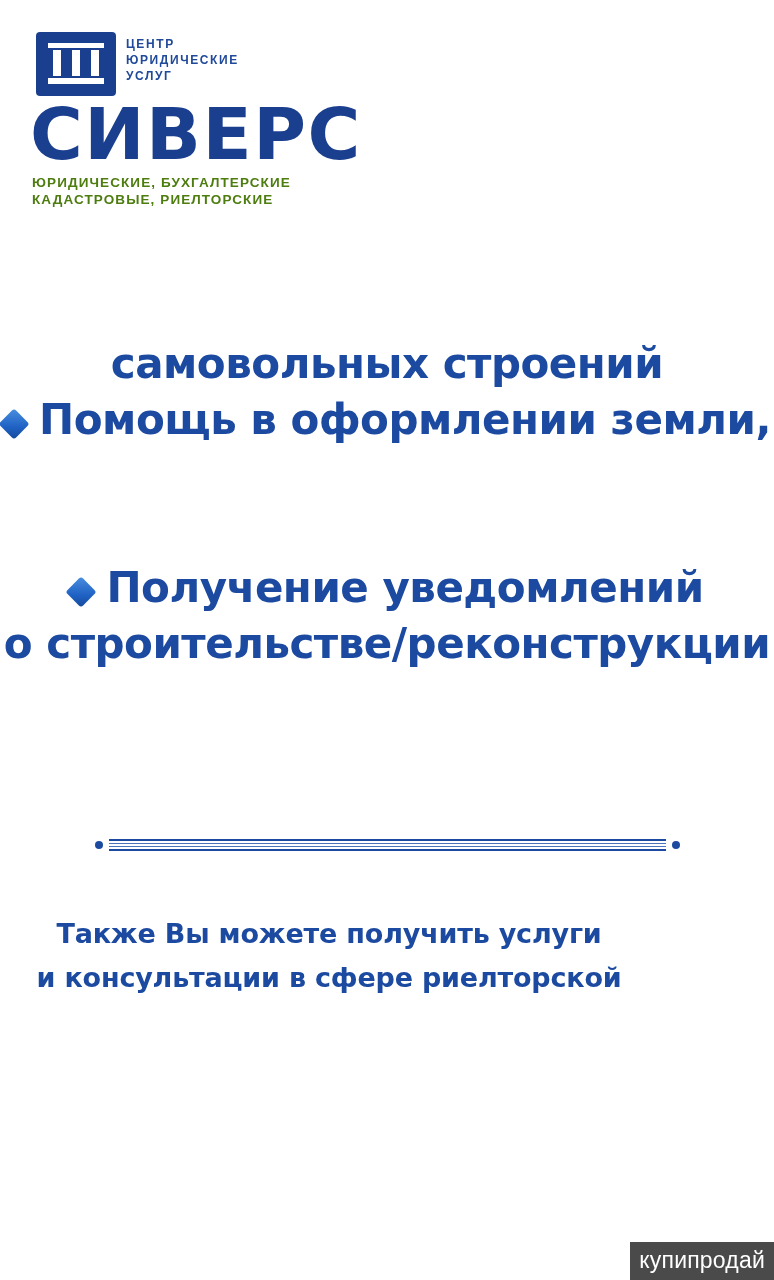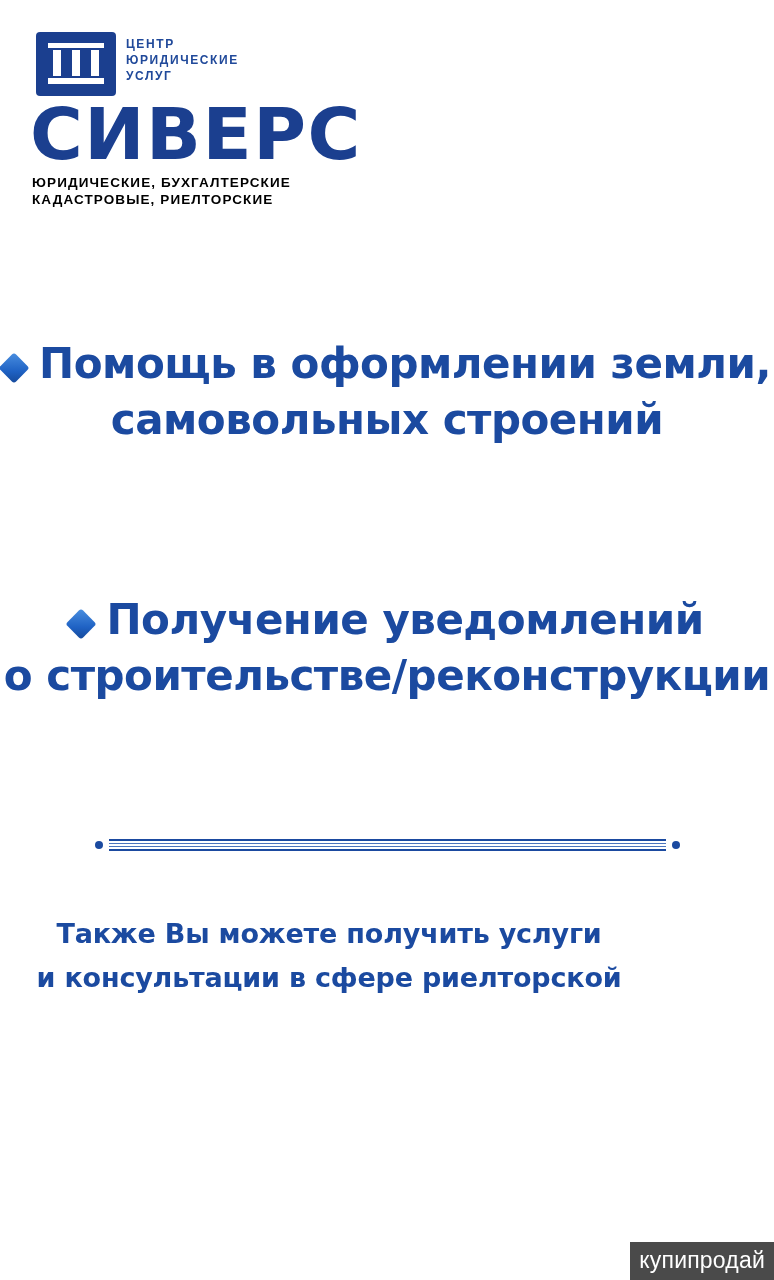--- a/index.html
+++ b/index.html
@@ -60,7 +60,7 @@
     position: absolute;
     left: 14px;
     top: 148px;
-    color: #000000;
+    color: #4d7c0f;
     font-size: 13.5px;
     font-weight: 700;
     letter-spacing: 1.1px;

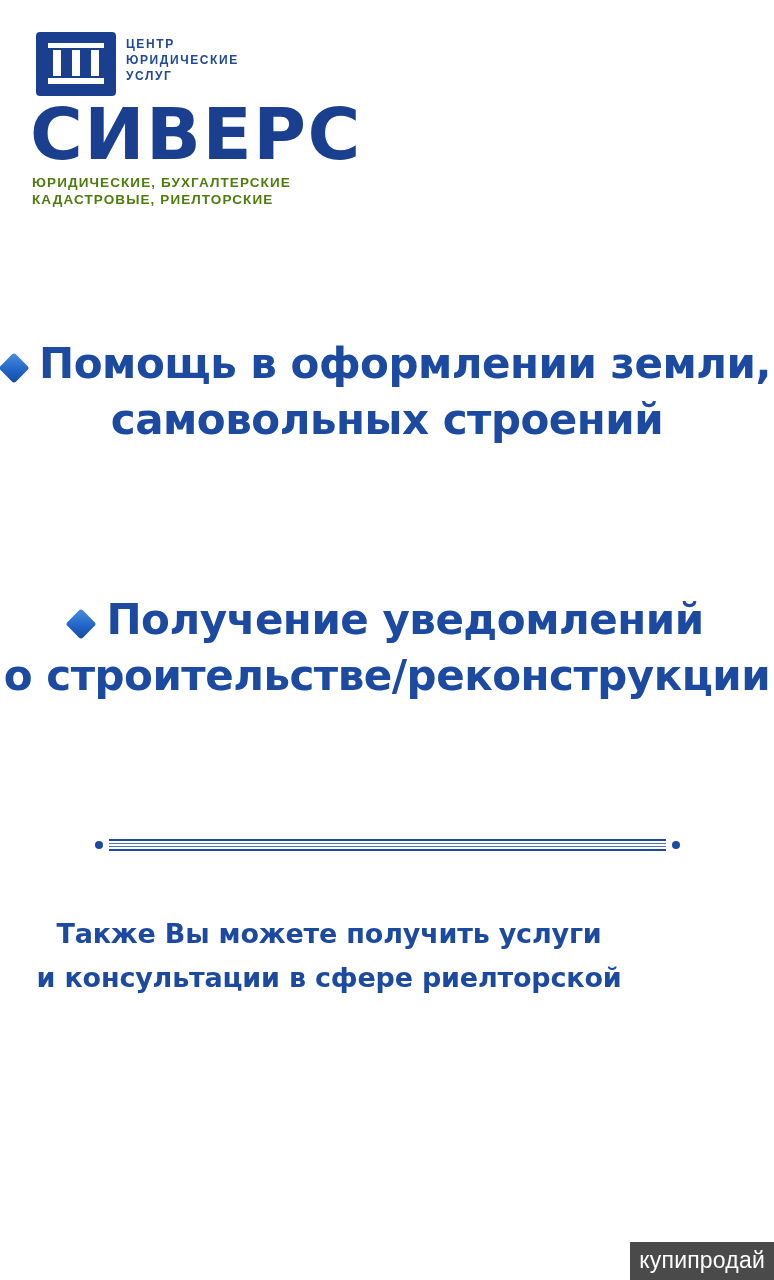--- a/index.html
+++ b/index.html
@@ -190,10 +190,10 @@
 </div>
 
 <div class="headline headline-1">
+  <div class="line">самовольных строений</div>
   <div class="line">
     <span class="diamond"></span><span>Помощь в оформлении земли,</span>
   </div>
-  <div class="line">самовольных строений</div>
 </div>
 
 <div class="headline headline-2">

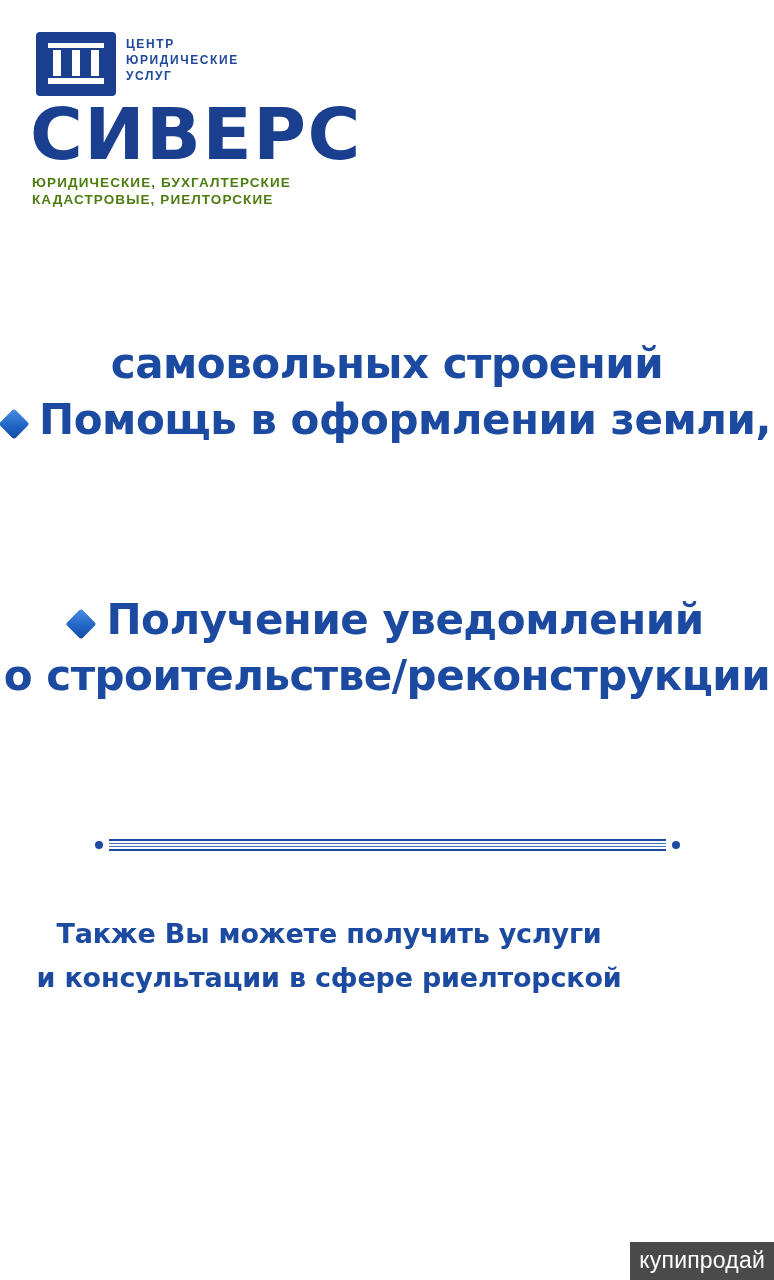--- a/index.html
+++ b/index.html
@@ -82,7 +82,7 @@
     letter-spacing: -0.5px;
   }
   .headline-1 { top: 336px; }
-  .headline-2 { top: 592px; }
+  .headline-2 { top: 560px; }
 
   .headline .line { white-space: nowrap; }
 

